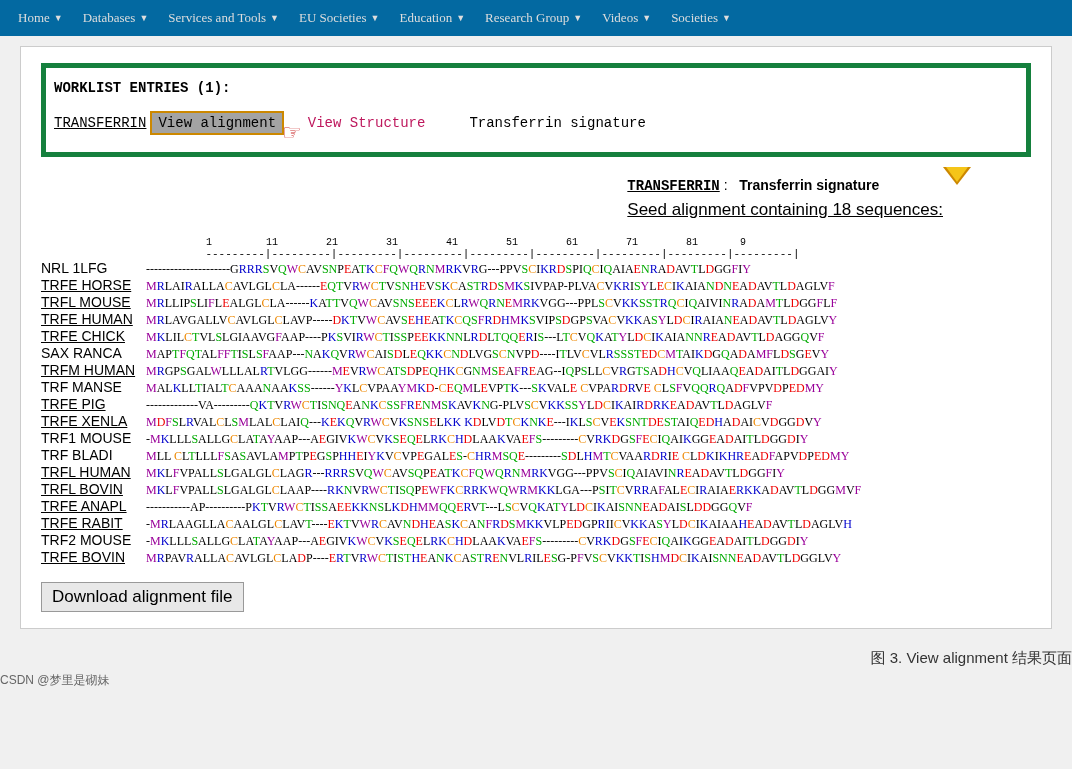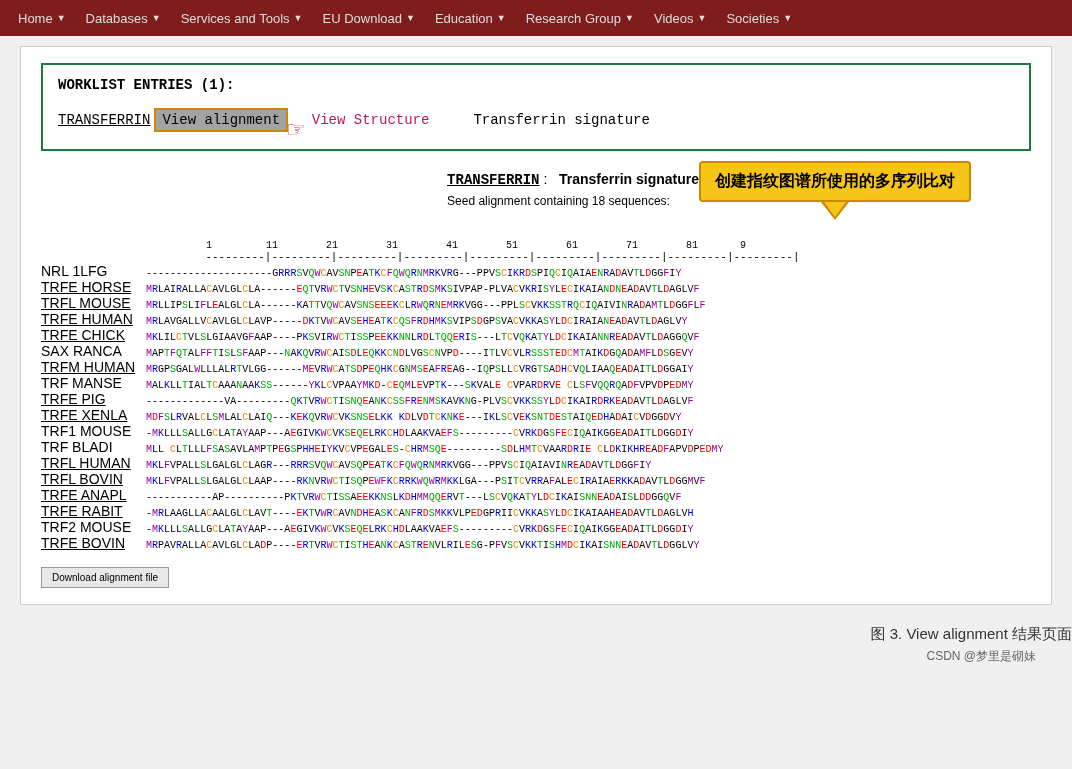--- a/index.html
+++ b/index.html
@@ -6,7 +6,7 @@
     body { background: #f0f0f0; font-family: Arial, sans-serif; width: 1072px; min-height: 769px; position: relative; }
 
     
-    nav { background: #7f1d1d; display: flex; align-items: flex-end; height: 36px; padding: 0 8px; }
+    nav { background: #0369a1; display: flex; align-items: flex-end; height: 36px; padding: 0 8px; font-family: Liberation Serif, serif; }
     .nav-item { color: #ddd; font-size: 13px; padding: 0 10px; height: 36px; display: flex; align-items: center; cursor: pointer; white-space: nowrap; }
     .nav-item .arrow { font-size: 9px; margin-left: 4px; }
 

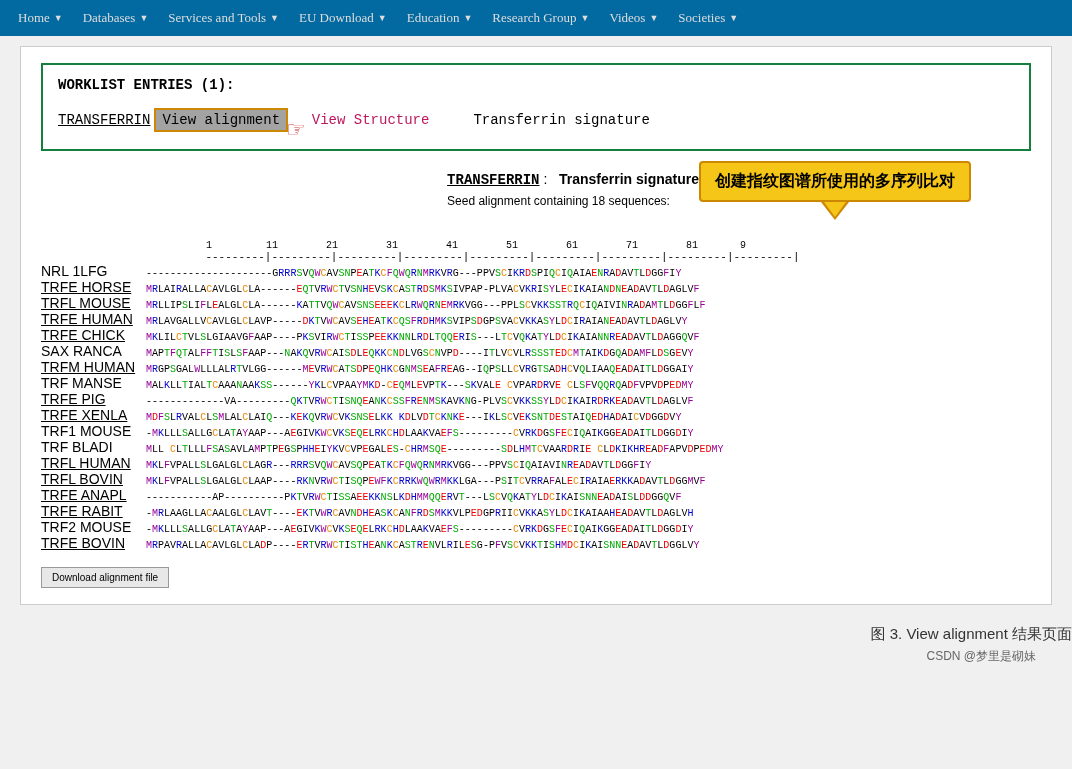--- a/index.html
+++ b/index.html
@@ -70,7 +70,7 @@
     <span class="arrow">▼</span>
   </div>
   <div class="nav-item">
-    <span>EU Download</span>
+    <span>EU Societies</span>
     <span class="arrow">▼</span>
   </div>
   <div class="nav-item">

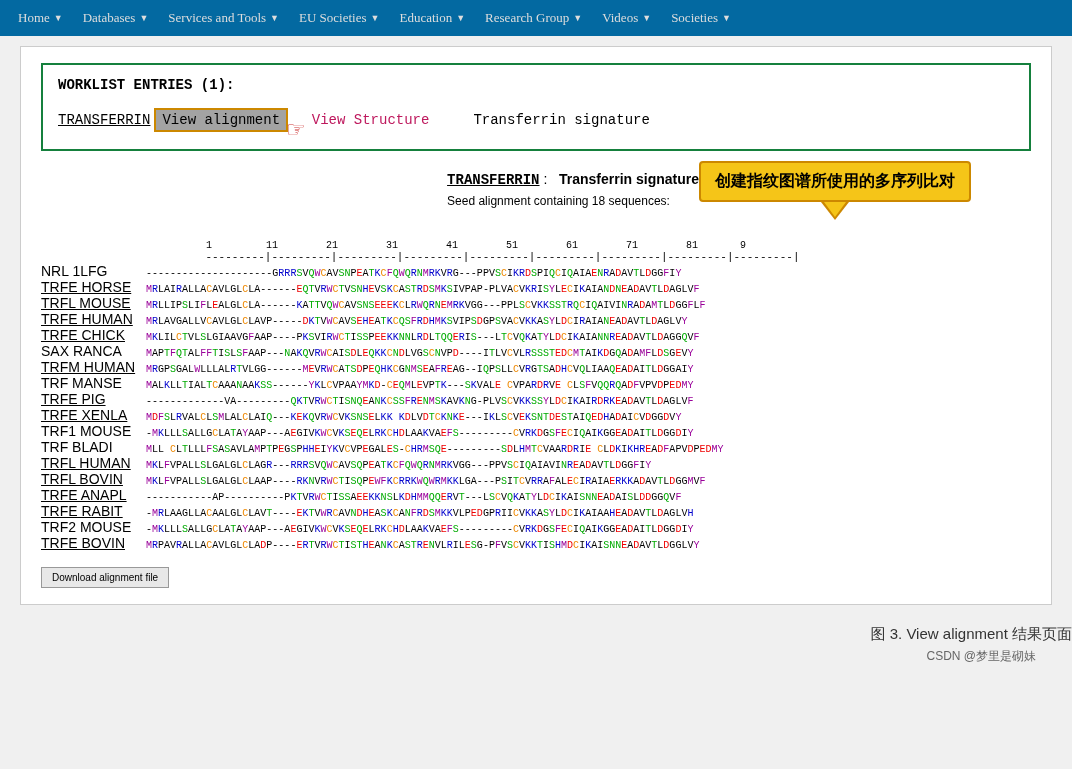--- a/index.html
+++ b/index.html
@@ -14,7 +14,7 @@
     .main { background: white; margin: 10px 20px; padding: 16px 20px; border: 1px solid #ccc; }
 
     
-    .worklist-box { border: 2px solid #15803d; padding: 12px 15px; margin-bottom: 20px; }
+    .worklist-box { border: 5px solid #15803d; padding: 12px 8px; margin-bottom: 20px; }
     .worklist-title { font-family: 'Courier New', monospace; font-weight: bold; font-size: 14px; margin-bottom: 10px; }
     .worklist-row { display: flex; align-items: center; gap: 4px; }
     .protein-link { font-family: 'Courier New', monospace; font-size: 14px; text-decoration: underline; color: #000; cursor: pointer; }

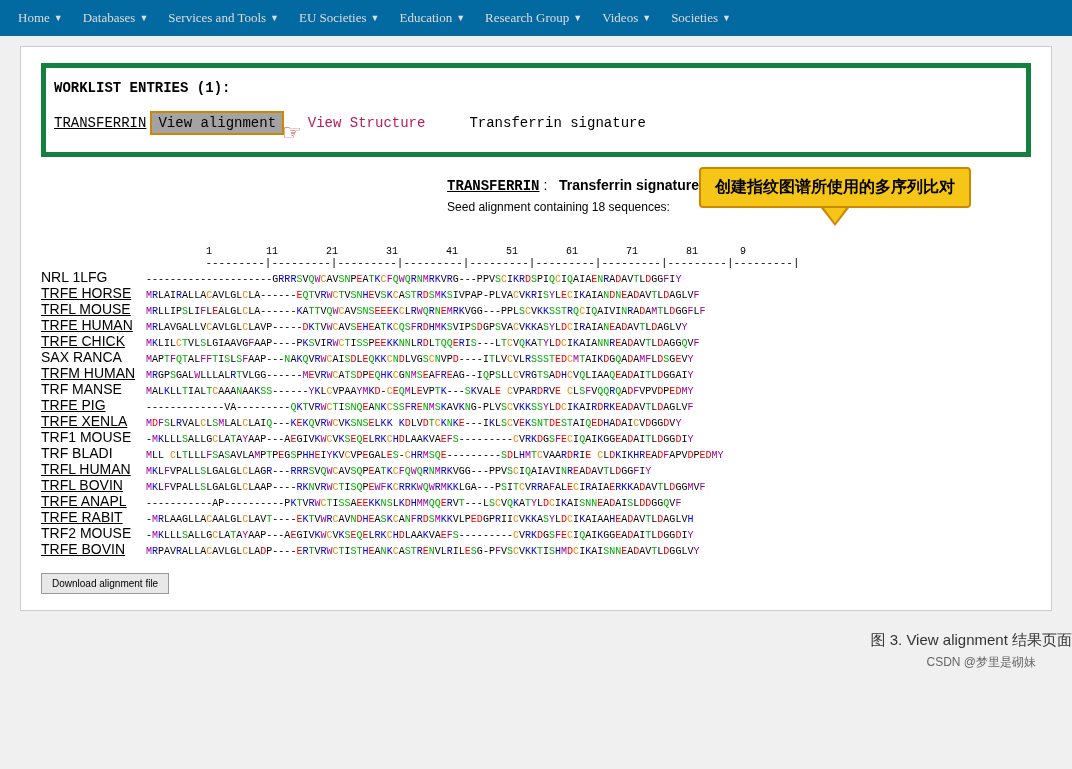--- a/index.html
+++ b/index.html
@@ -118,7 +118,6 @@
       <div class="seed-info">Seed alignment containing 18 sequences:</div>
     </div>
     <div style="position:relative; margin-right:60px; margin-top:-10px;">
-      <div class="callout-box">创建指纹图谱所使用的多序列比对</div>
       <div style="display:flex; justify-content:center;">
         <div style="width:0;height:0;border-left:14px solid transparent;border-right:14px solid transparent;border-top:18px solid #cc8800;position:relative;">
           <div style="width:0;height:0;border-left:11px solid transparent;border-right:11px solid transparent;border-top:15px solid #f5c518;position:absolute;top:-18px;left:-11px;"></div>

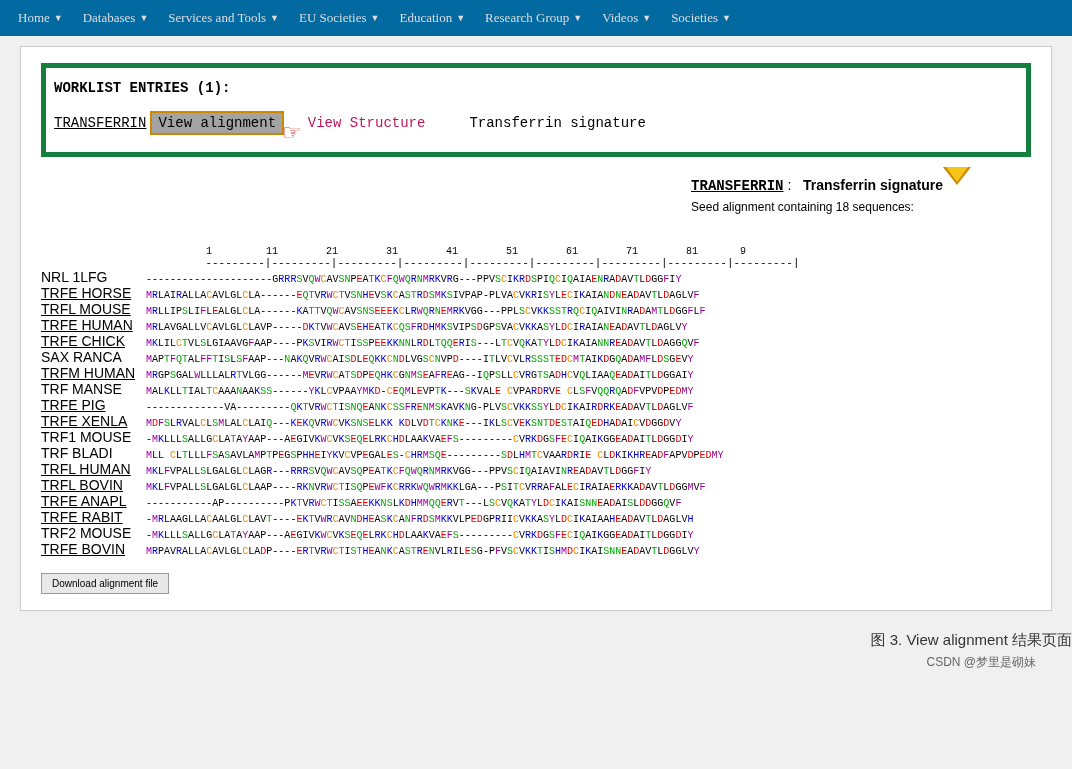--- a/index.html
+++ b/index.html
@@ -26,7 +26,7 @@
     .protein-header { font-size: 14px; margin-bottom: 6px; }
     .protein-header .pname { font-family: 'Courier New', monospace; text-decoration: underline; font-weight: bold; }
     .protein-header .sig { font-weight: bold; }
-    .seed-info { font-size: 12px; margin-bottom: 32px; }
+    .seed-info { font-size: 17px; margin-bottom: 17px; text-decoration: underline; }
     .callout-box { background: #f5c518; border: 2px solid #cc8800; border-radius: 4px; padding: 8px 14px; font-size: 16px; font-weight: bold; color: #000; white-space: nowrap; }
 
     

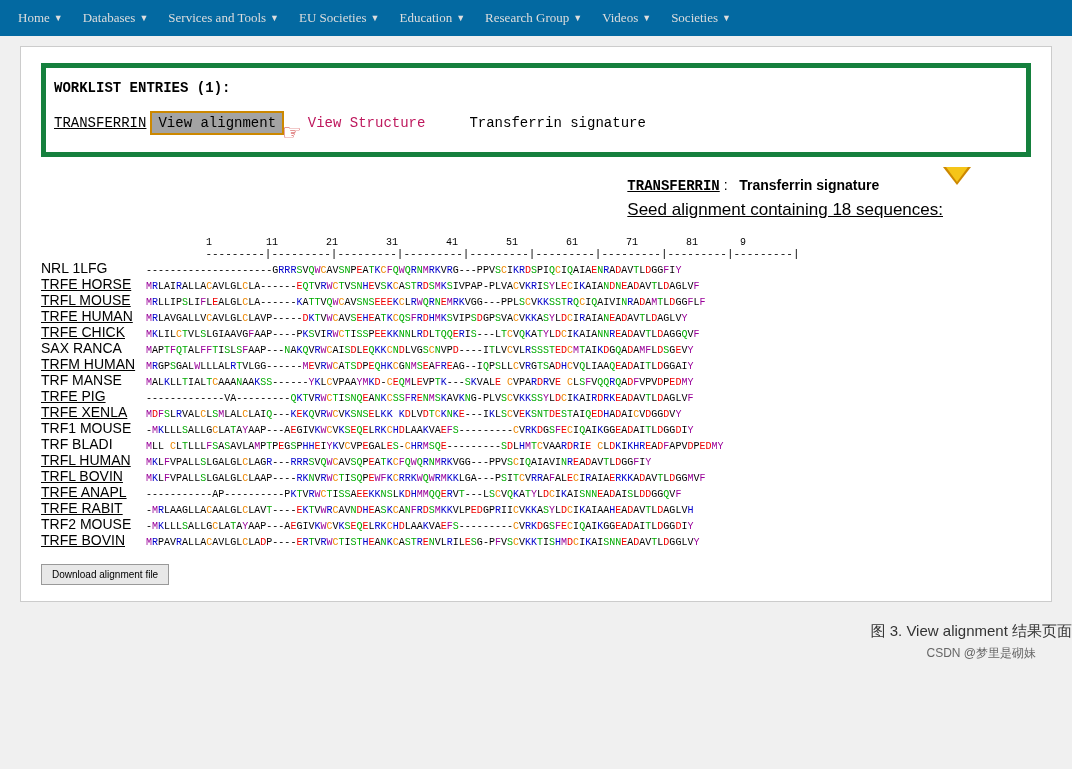--- a/index.html
+++ b/index.html
@@ -35,7 +35,7 @@
     .alignment-row { display: flex; align-items: baseline; }
     .seq-name-cell { width: 105px; font-size: 14px; font-family: Liberation Sans, sans-serif; flex-shrink: 0; }
     .seq-name-cell.underline { text-decoration: underline; cursor: pointer; }
-    .seq-chars { font-family: Liberation Mono, monospace; font-size: 10px; }
+    .seq-chars { font-family: Liberation Serif, serif; font-size: 12px; }
 
     
     .r { color: #e00; }   

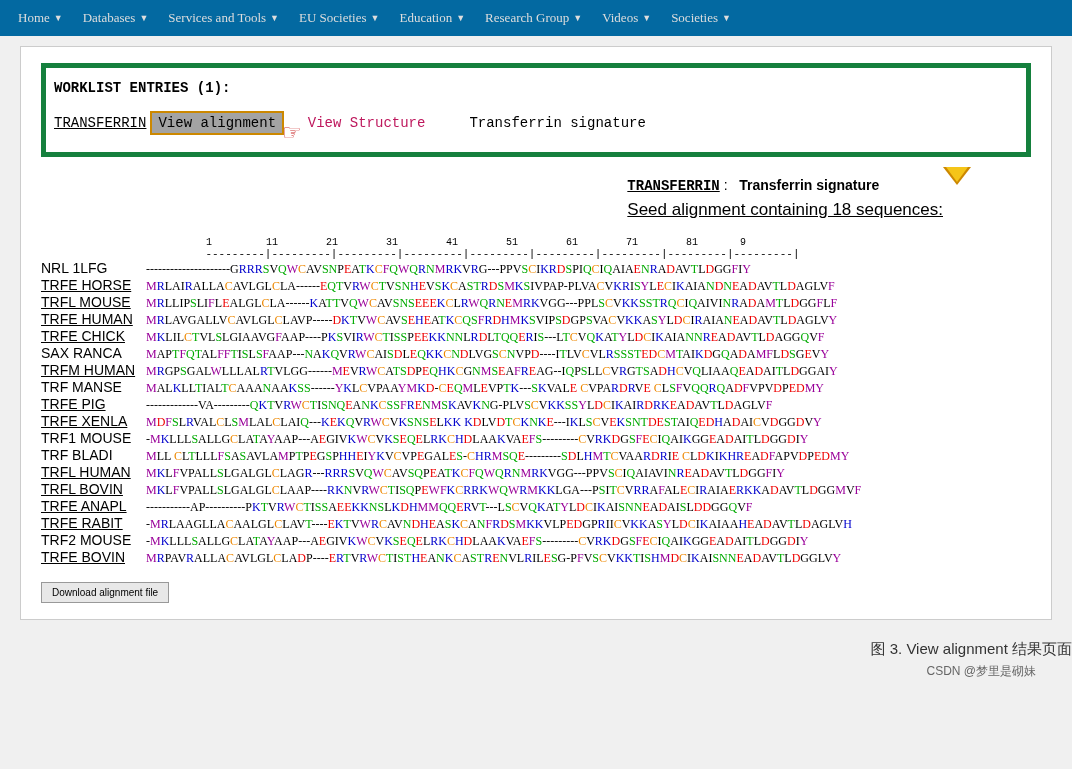--- a/index.html
+++ b/index.html
@@ -45,7 +45,7 @@
     .p { color: #909; }   
 
     
-    .download-btn { margin-top: 16px; border: 1px solid #999; background: #e8e8e8; padding: 4px 10px; font-size: 10px; cursor: pointer; }
+    .download-btn { margin-top: 16px; border: 1px solid #999; background: #e8e8e8; padding: 4px 10px; font-size: 17px; cursor: pointer; }
 
     
     .caption { text-align: right; margin-top: 20px; font-size: 15px; color: #333; }

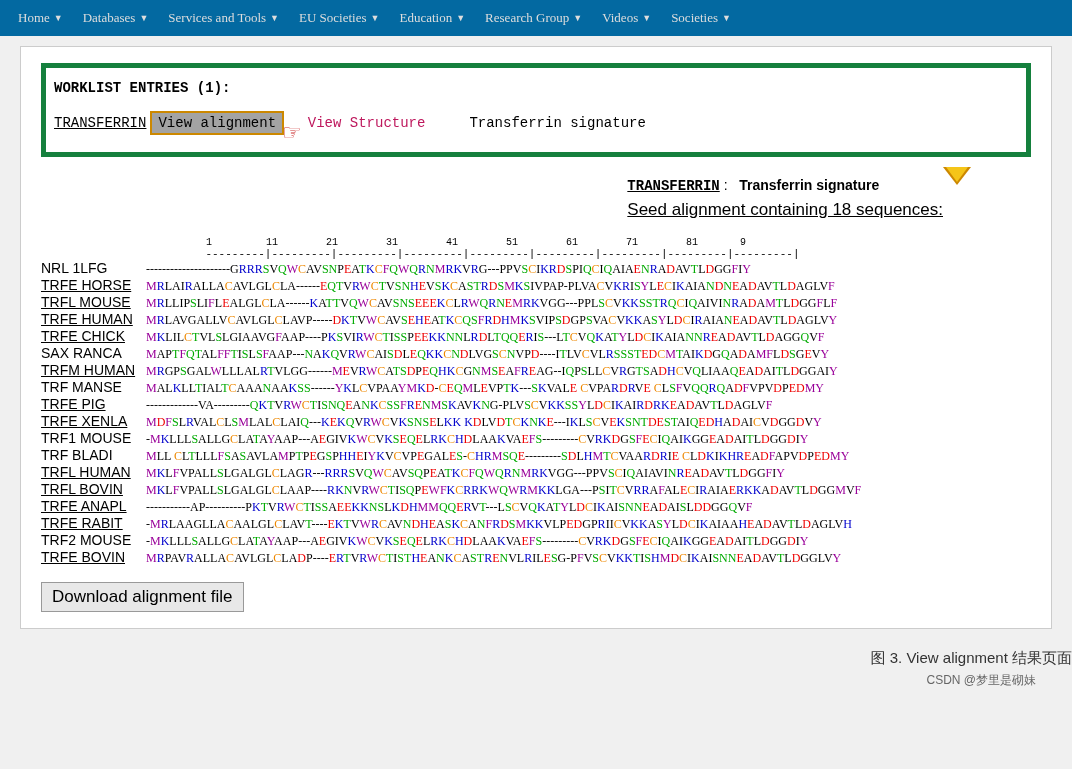--- a/index.html
+++ b/index.html
@@ -49,7 +49,7 @@
 
     
     .caption { text-align: right; margin-top: 20px; font-size: 15px; color: #333; }
-    .caption-sub { text-align: right; font-size: 12px; color: #666; margin-top: 4px; padding-right: 36px; }
+    .caption-sub { font-size: 12px; color: #666; margin-top: 4px; padding-right: 23px; }
 
     .ruler { font-family: 'Courier New', monospace; font-size: 12px; padding-left: 105px; margin-bottom: 0; }
   </style>

